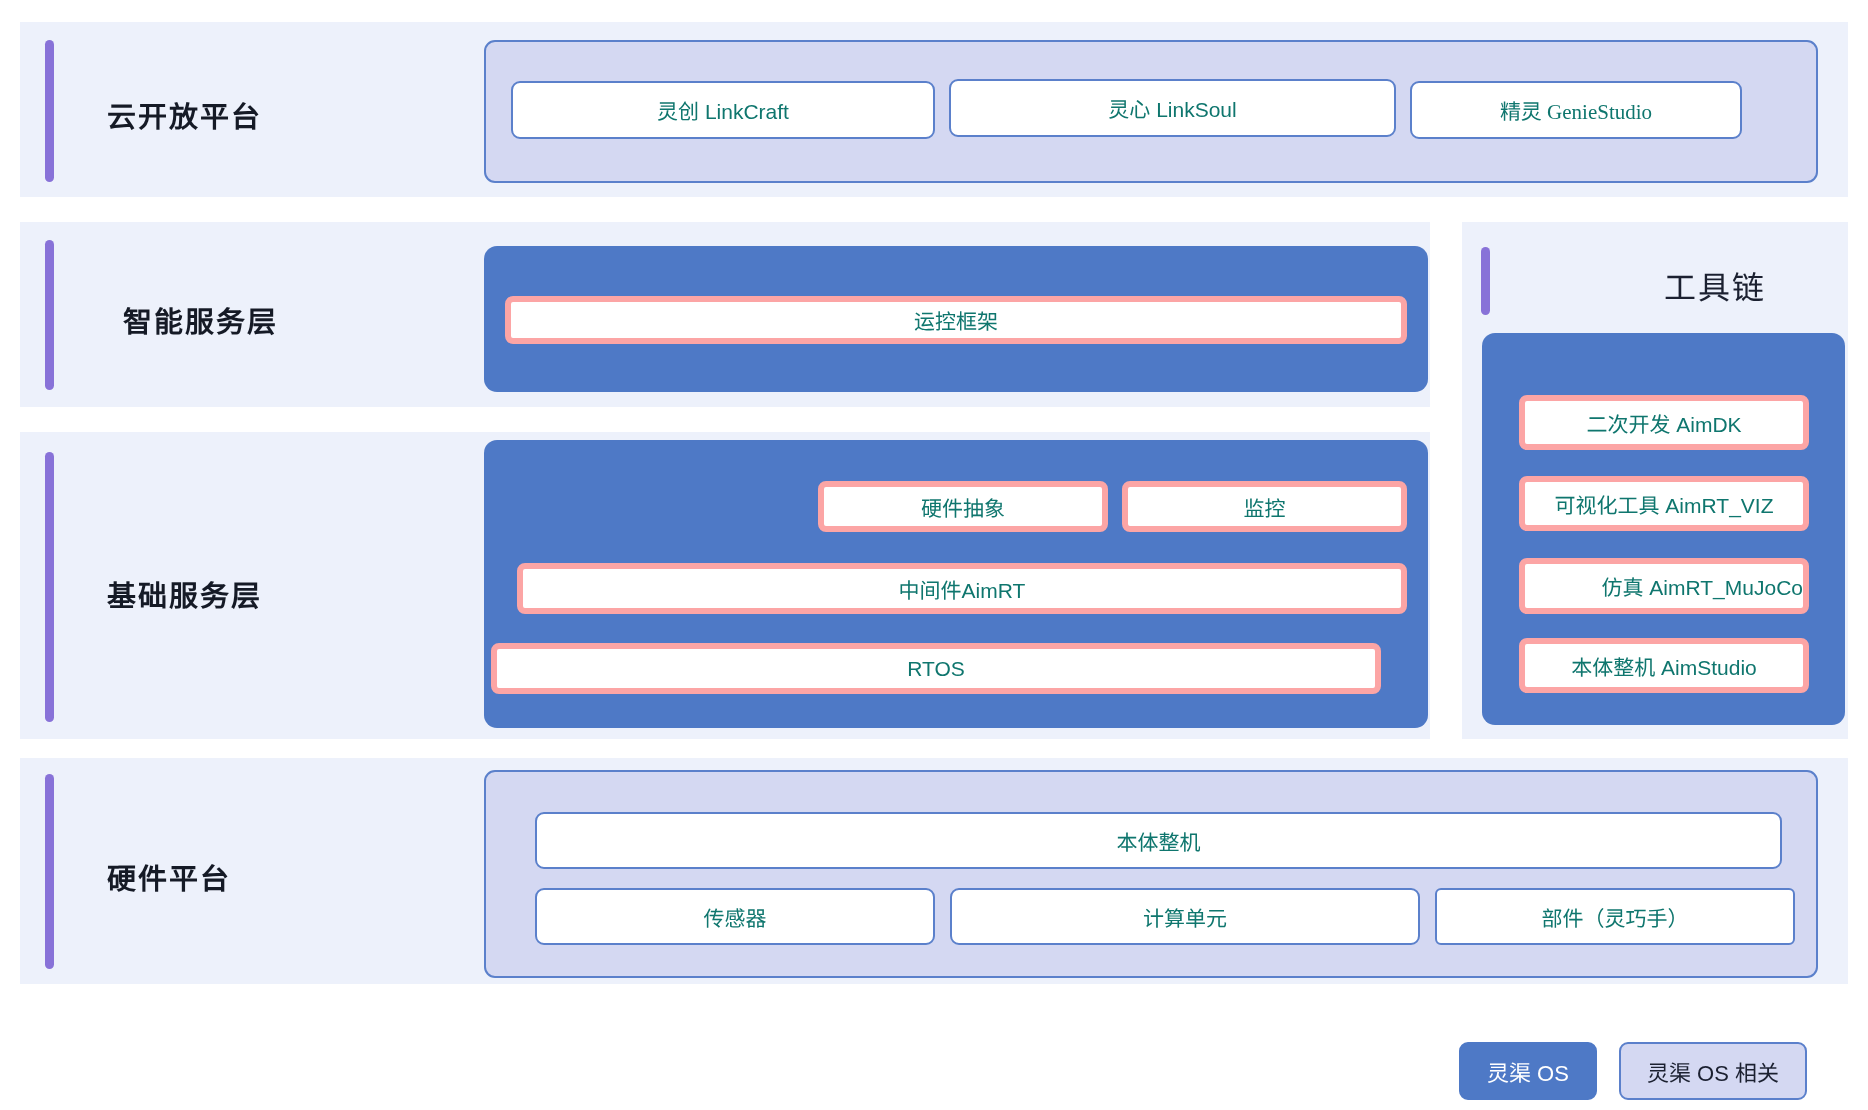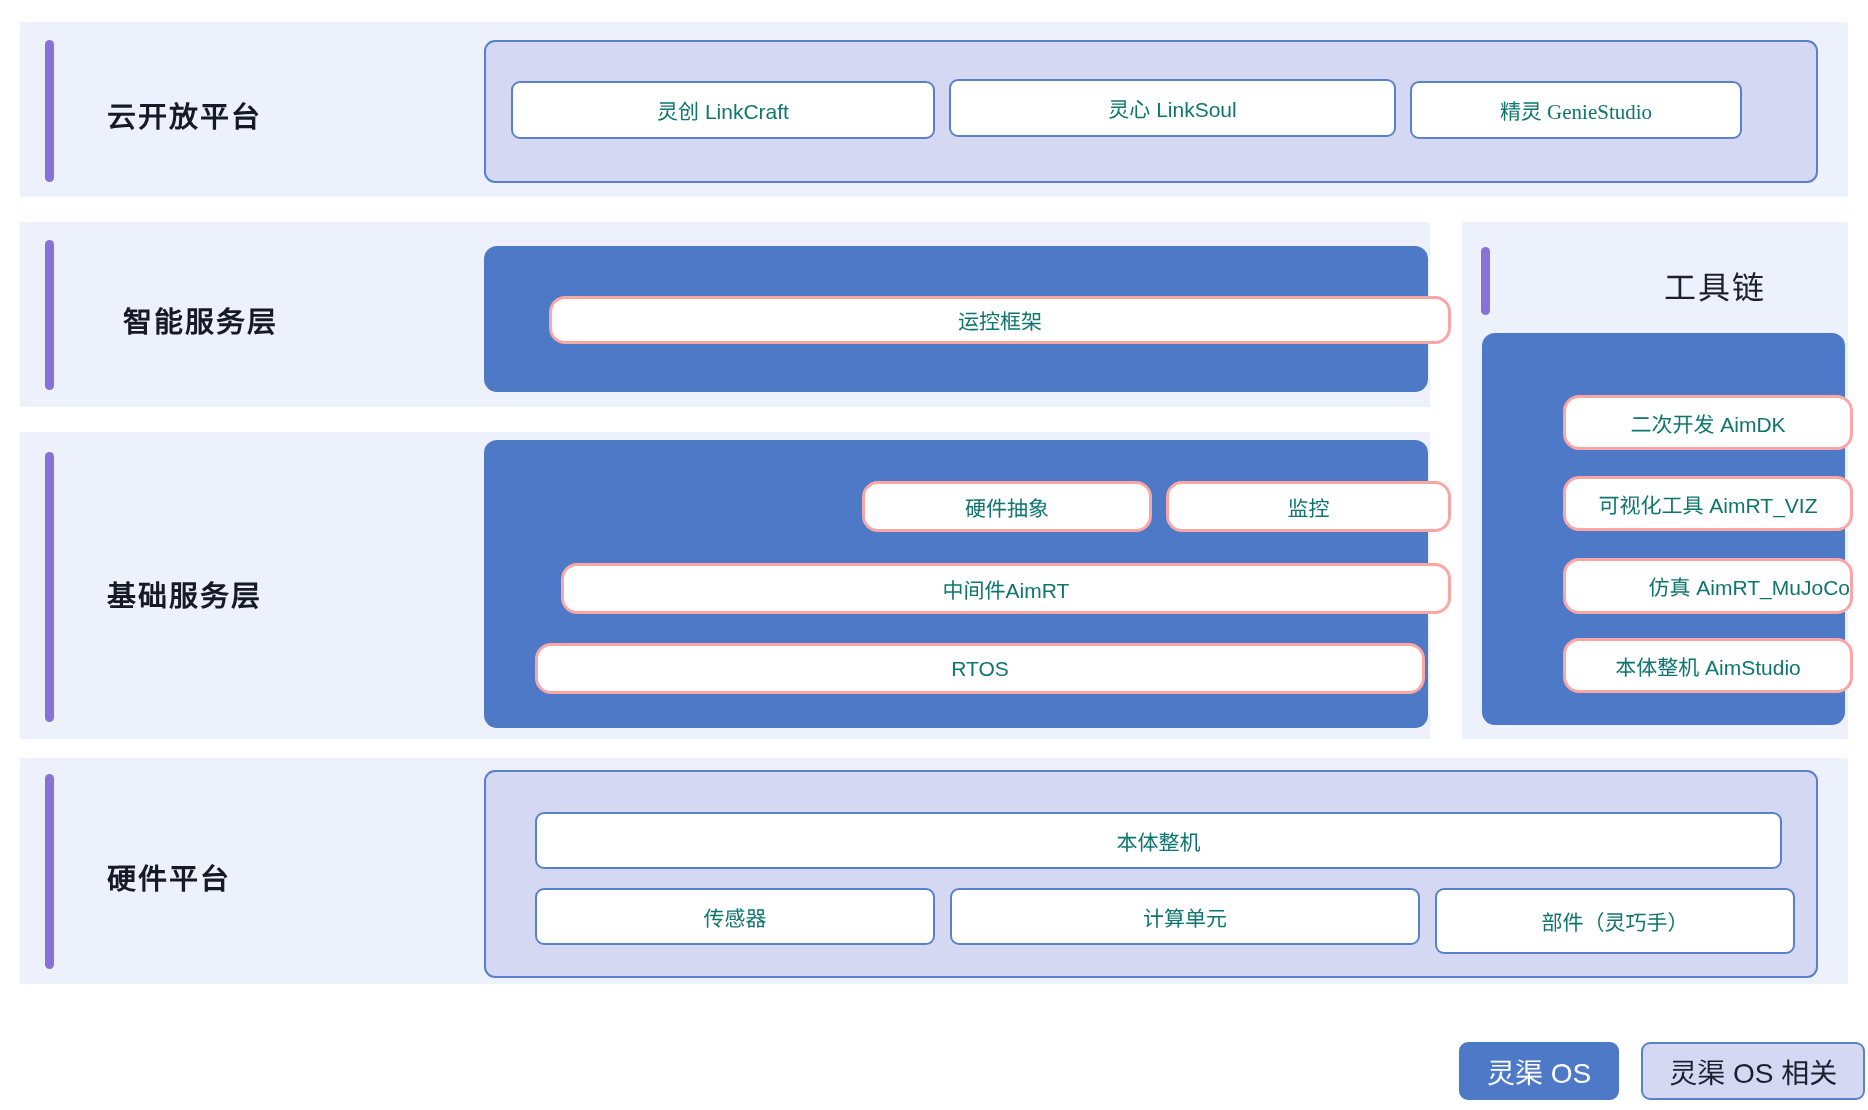--- a/index.html
+++ b/index.html
@@ -83,9 +83,8 @@
     border-radius: 9px;
   }
   .chip-in {             
-    border: 3px solid #fca5a5;
-    border-radius: 16px;
-    margin-left: 44px;
+    border: 6px solid #fca5a5;
+    border-radius: 8px;
   }
 
   

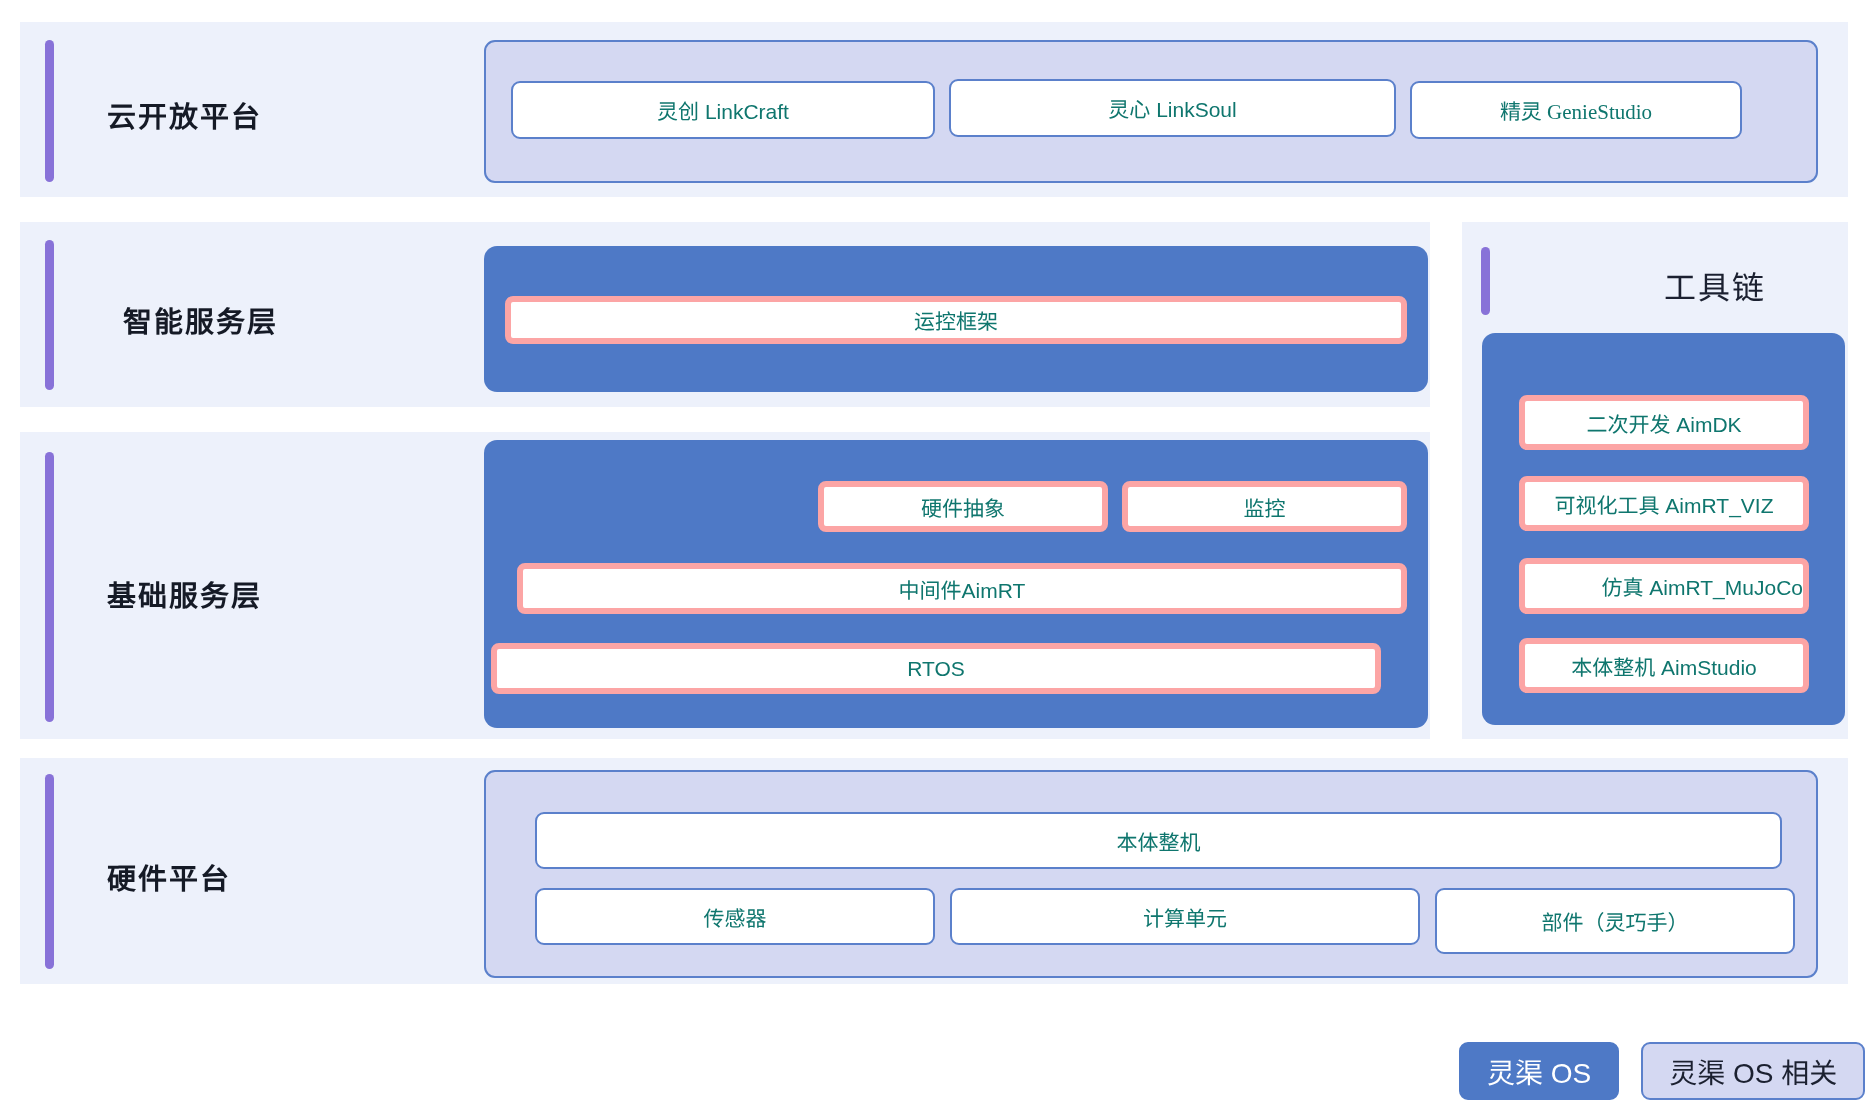--- a/index.html
+++ b/index.html
@@ -213,7 +213,7 @@
   <div class="chip chip-out" style="left:950px; top:888px; width:470px; height:57px;">
     <span>计算单元</span>
   </div>
-  <div class="chip chip-out" style="left:1435px; top:888px; width:360px; height:66px;">
+  <div class="chip chip-out" style="left:1435px; top:888px; width:360px; height:57px;border-radius:6px;">
     <span>部件（灵巧手）</span>
   </div>
 

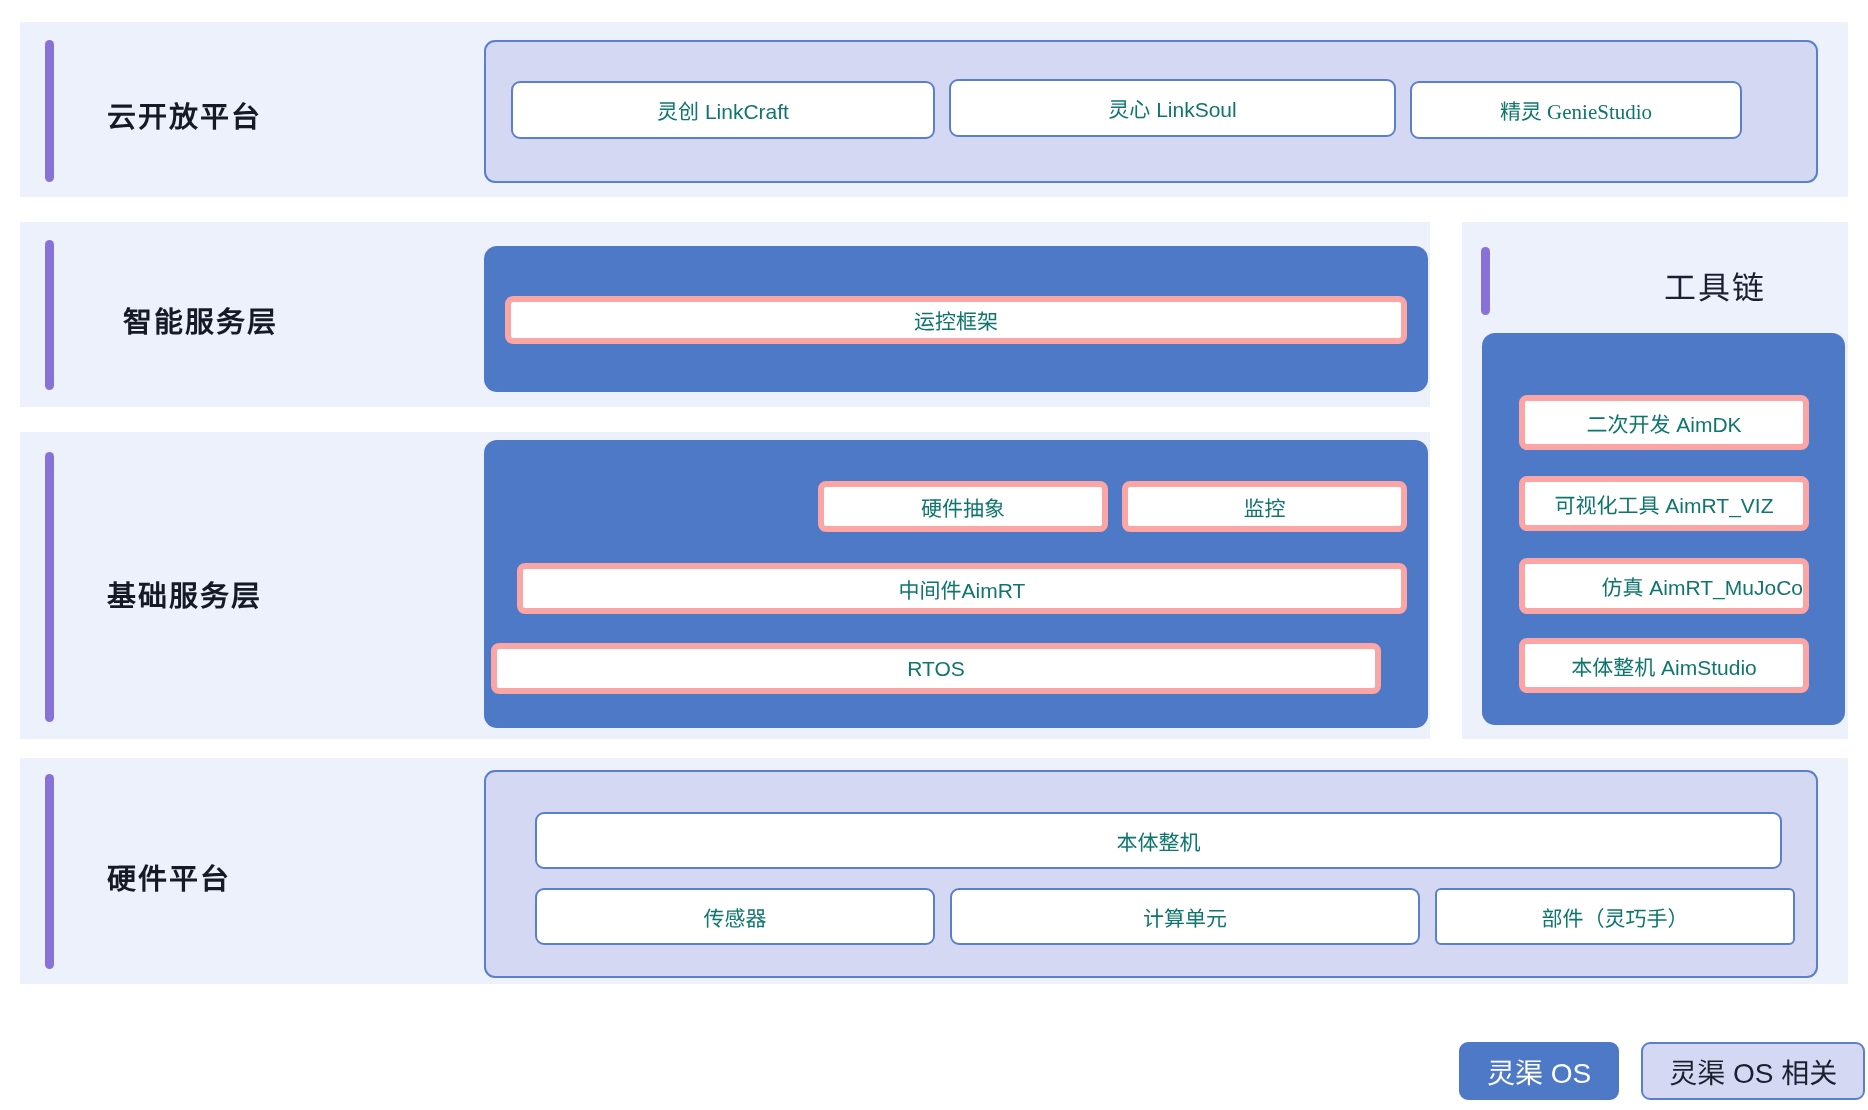--- a/index.html
+++ b/index.html
@@ -111,7 +111,7 @@
     justify-content: center;
     height: 58px;
     border-radius: 9px;
-    font-size: 28px;
+    font-size: 22px;
     white-space: nowrap;
     padding: 0 26px;
   }

